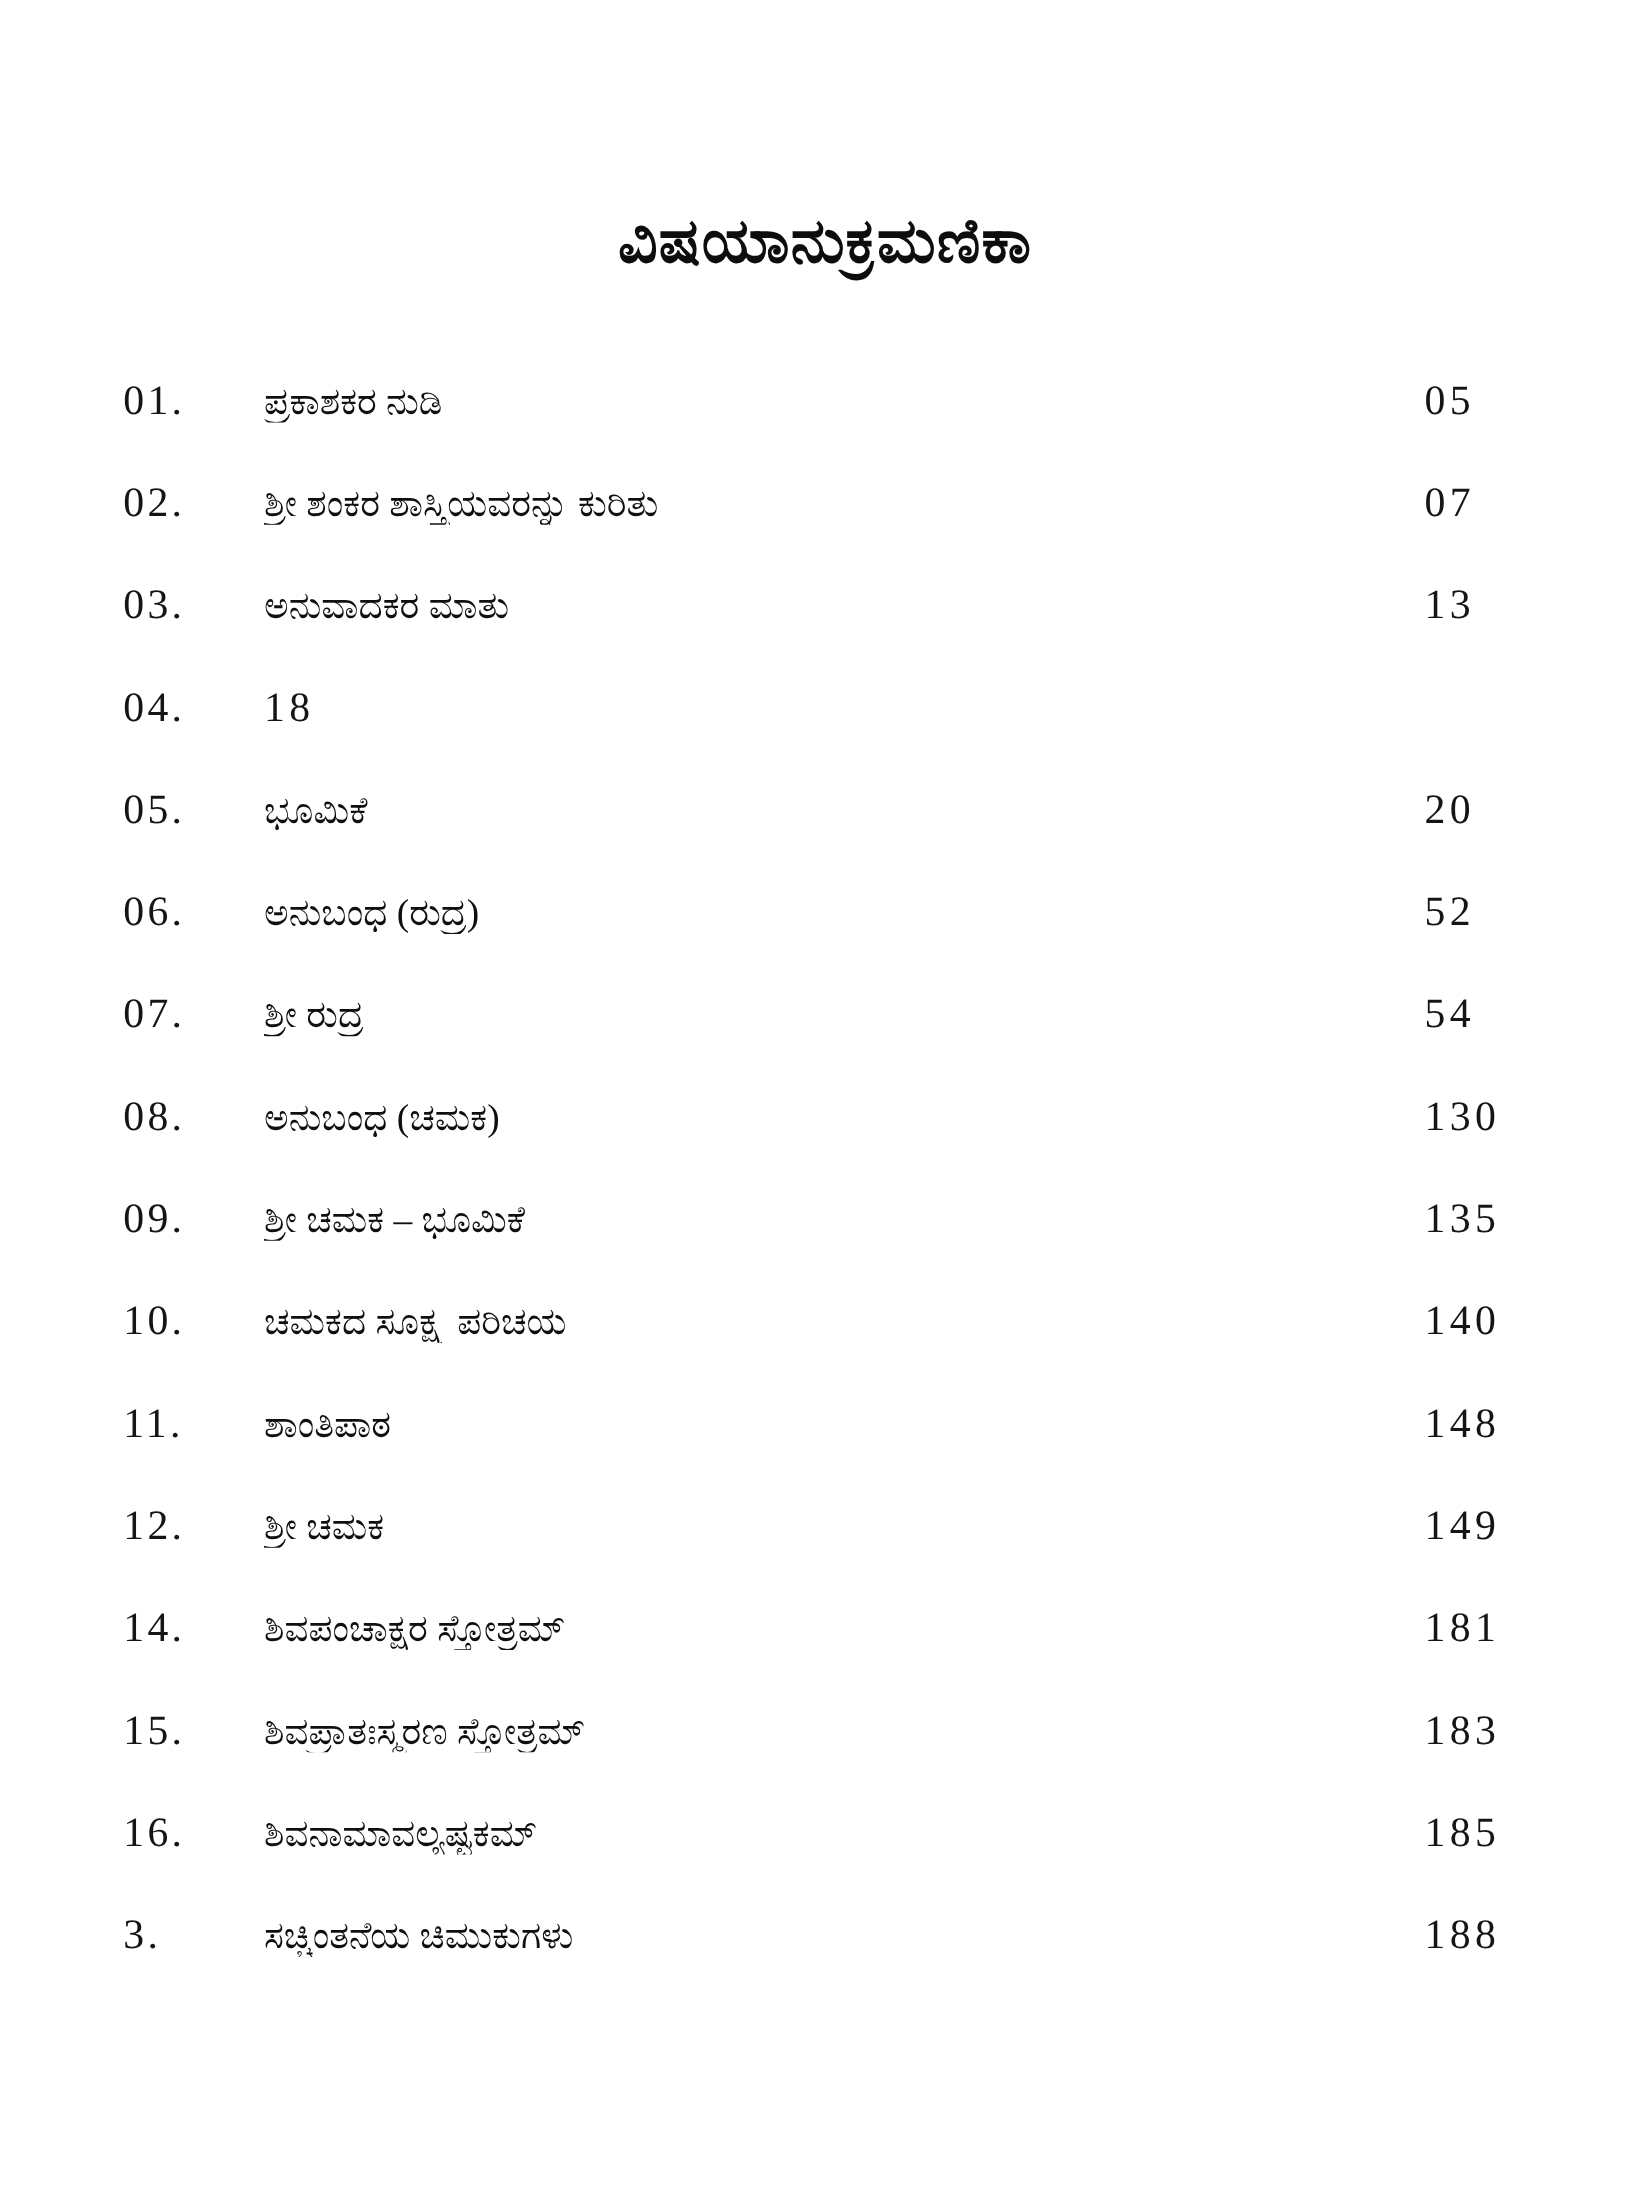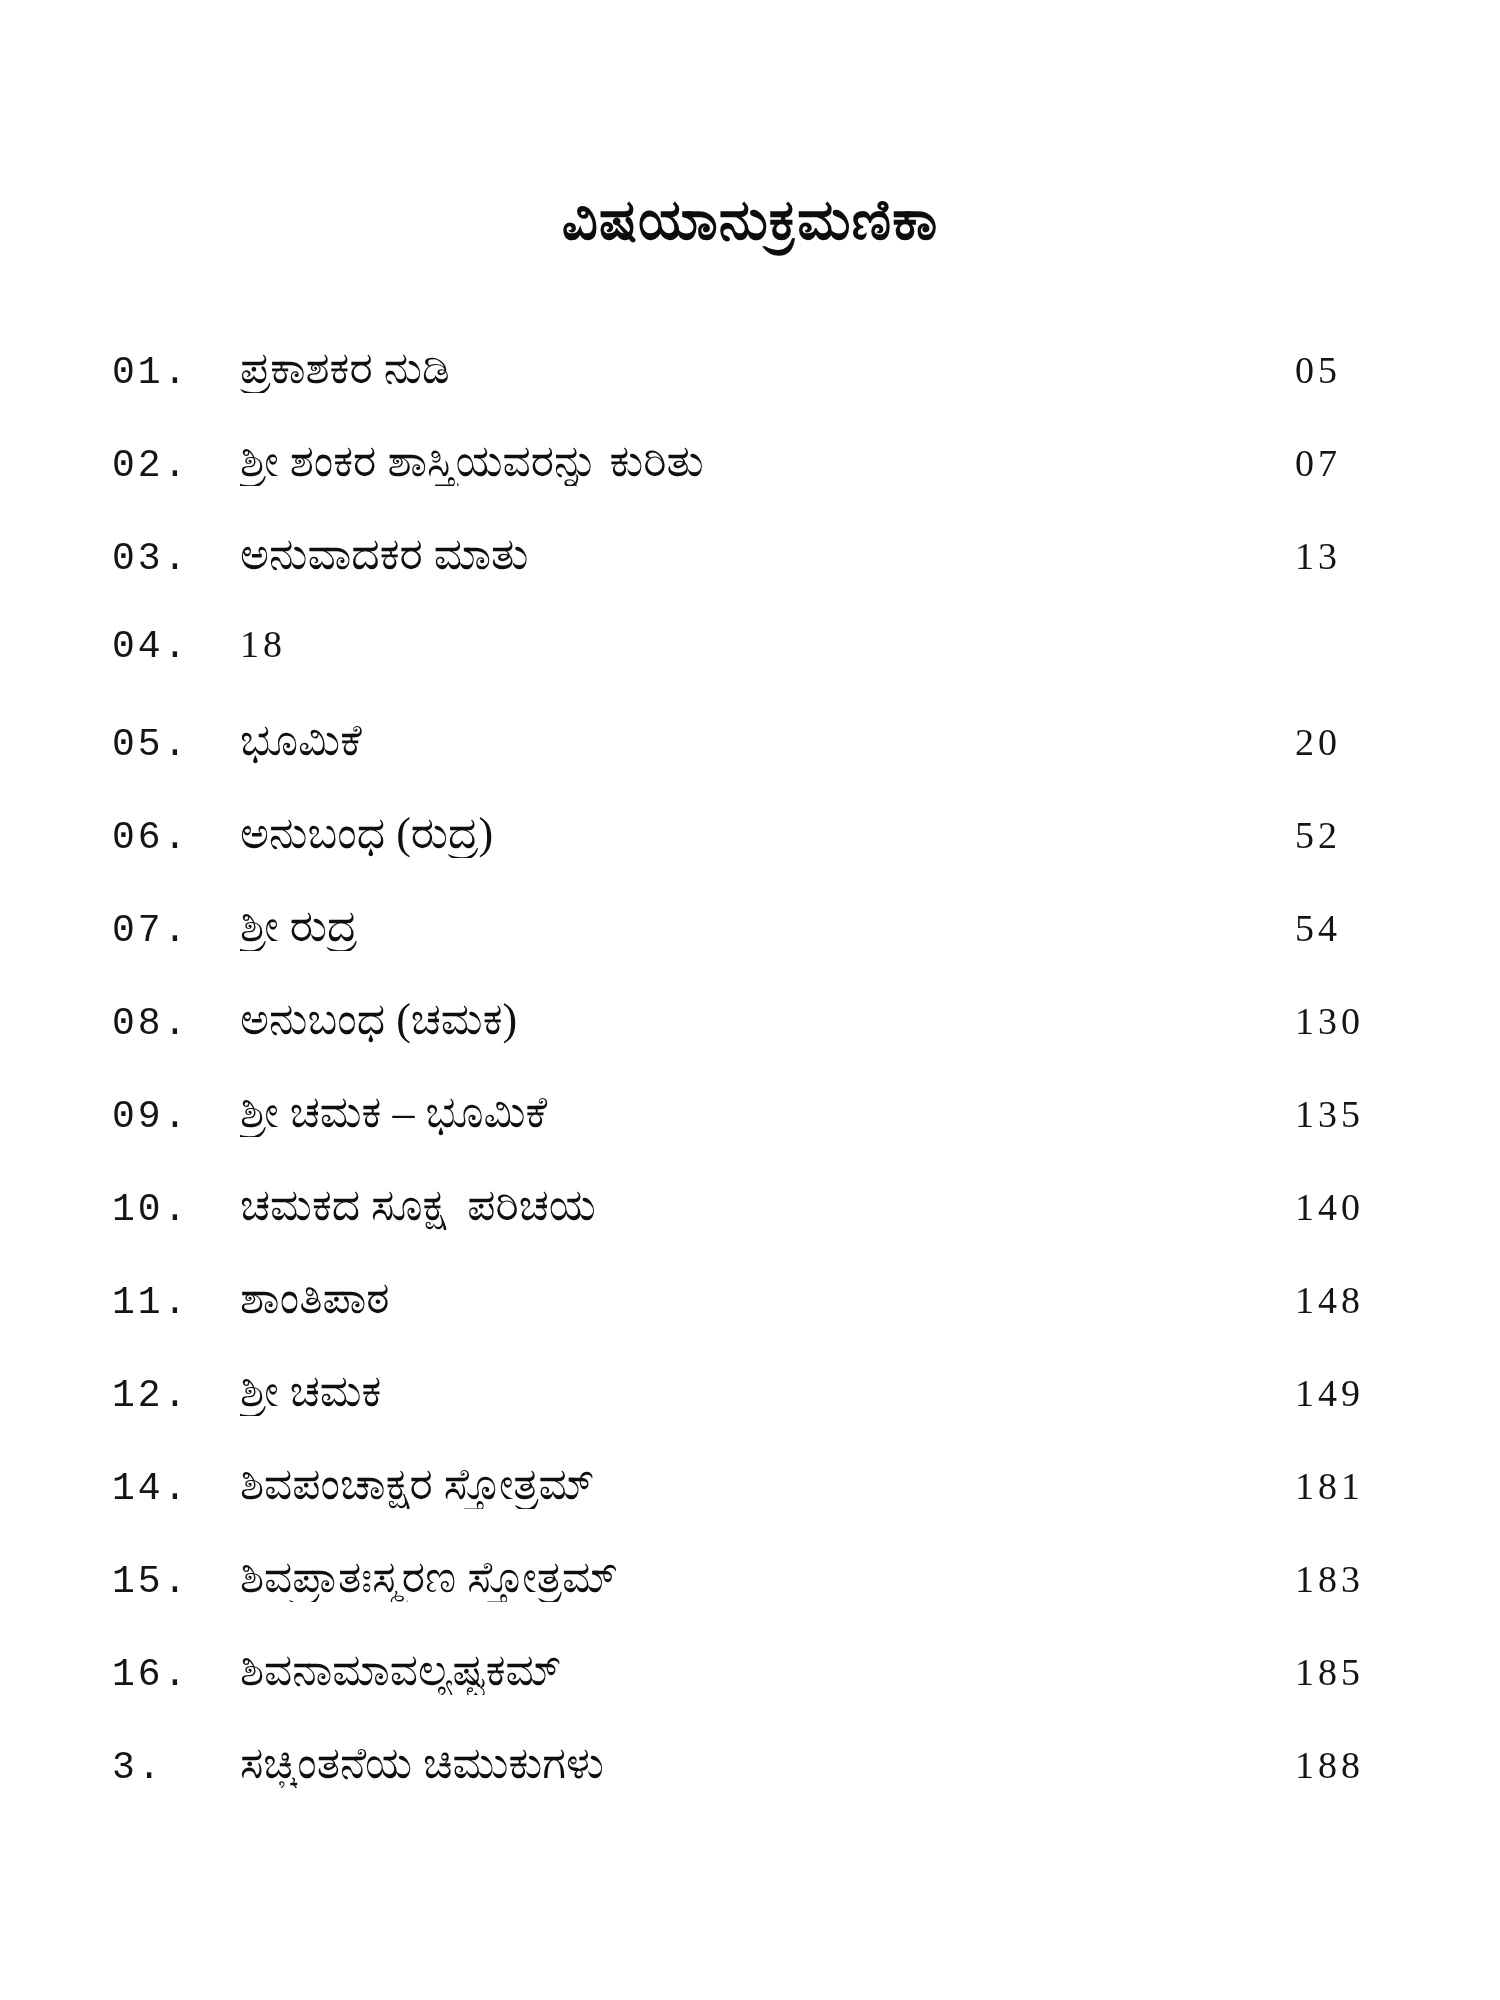--- a/index.html
+++ b/index.html
@@ -45,7 +45,7 @@
   .entry-num {
     width: 128px;
     flex: 0 0 128px;
-    font-family: Liberation Mono, monospace;
+    font-family: Liberation Serif, serif;
     font-size: 38px;
     letter-spacing: 3px;
     color: #151515;

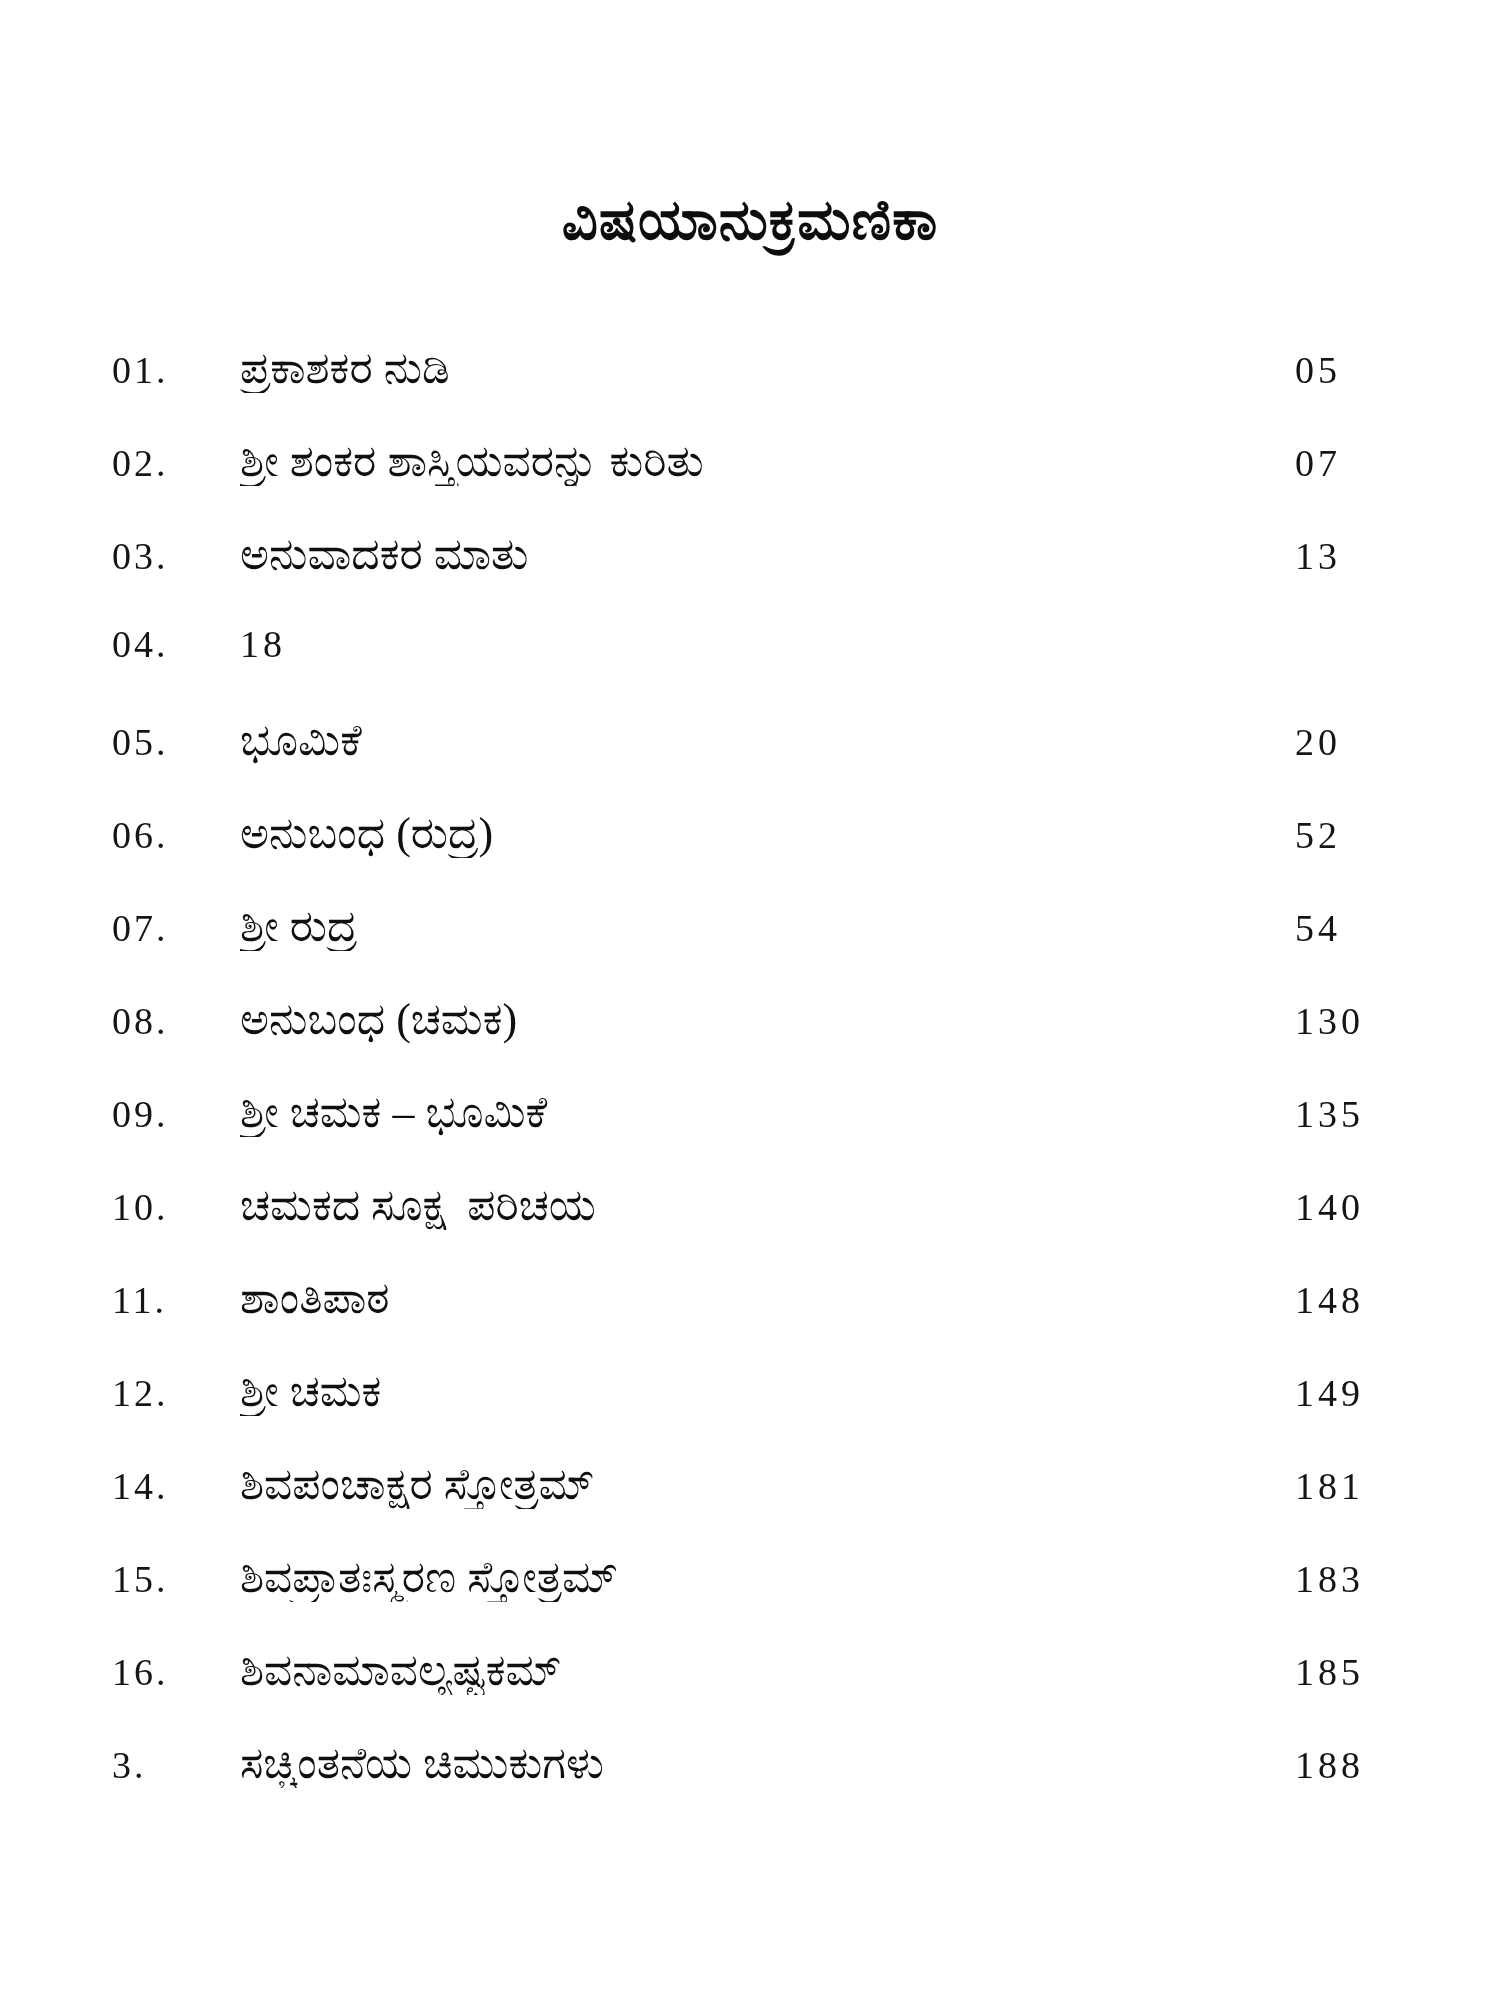--- a/index.html
+++ b/index.html
@@ -52,7 +52,7 @@
   }
   .entry-label {
     flex: 1 1 auto;
-    font-size: 44px;
+    font-size: 34px;
     color: #0f0f0f;
     white-space: nowrap;
     overflow: hidden;

